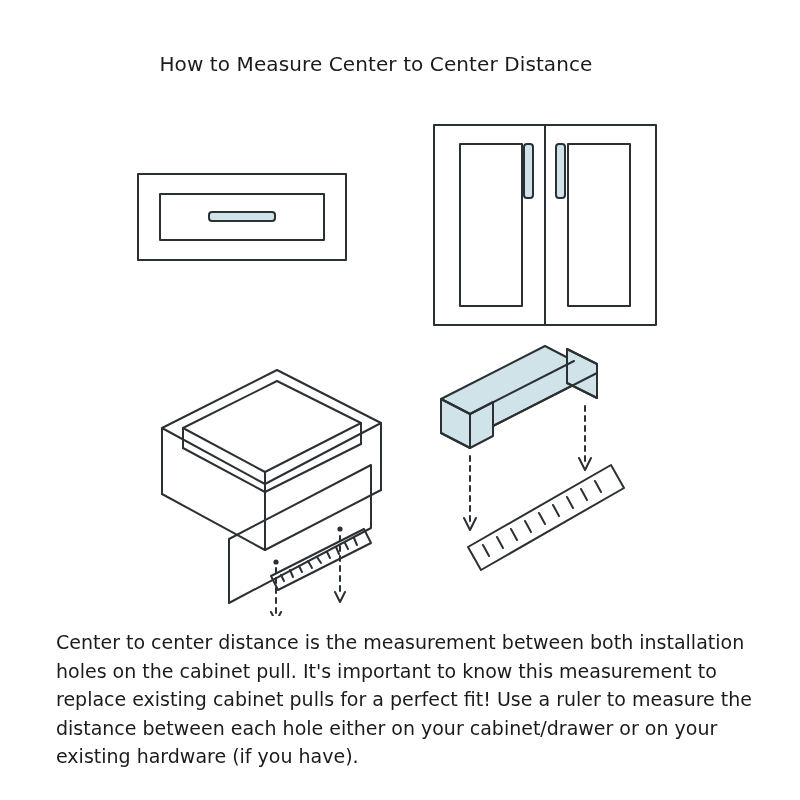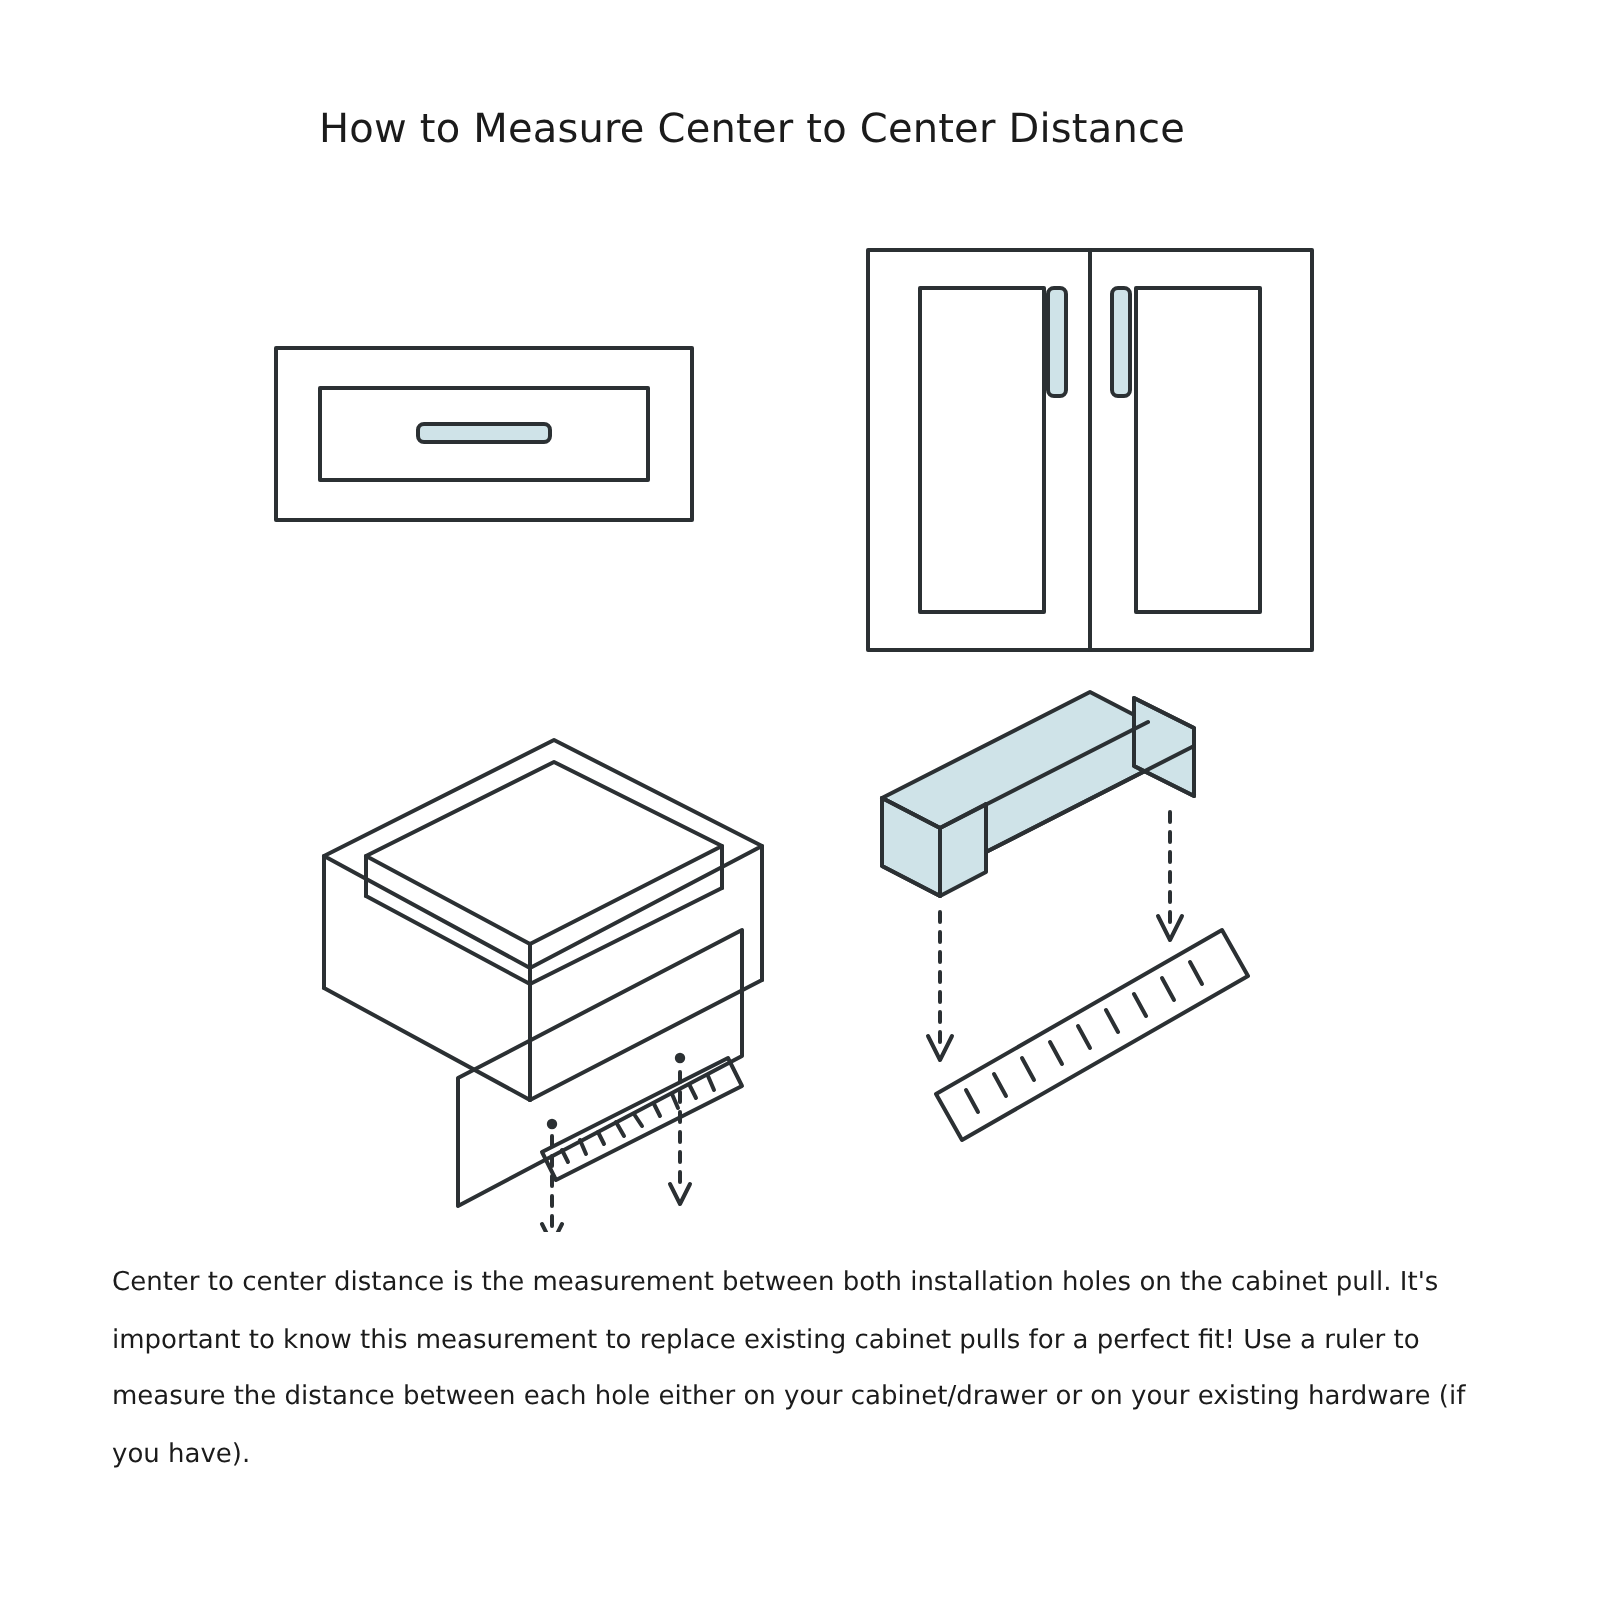--- a/index.html
+++ b/index.html
@@ -43,7 +43,7 @@
     left: 56px;
     top: 628px;
     width: 700px;
-    font-size: 13px;
+    font-size: 19px;
     line-height: 28.5px;
     color: #1b1b1b;
     white-space: pre-wrap;

